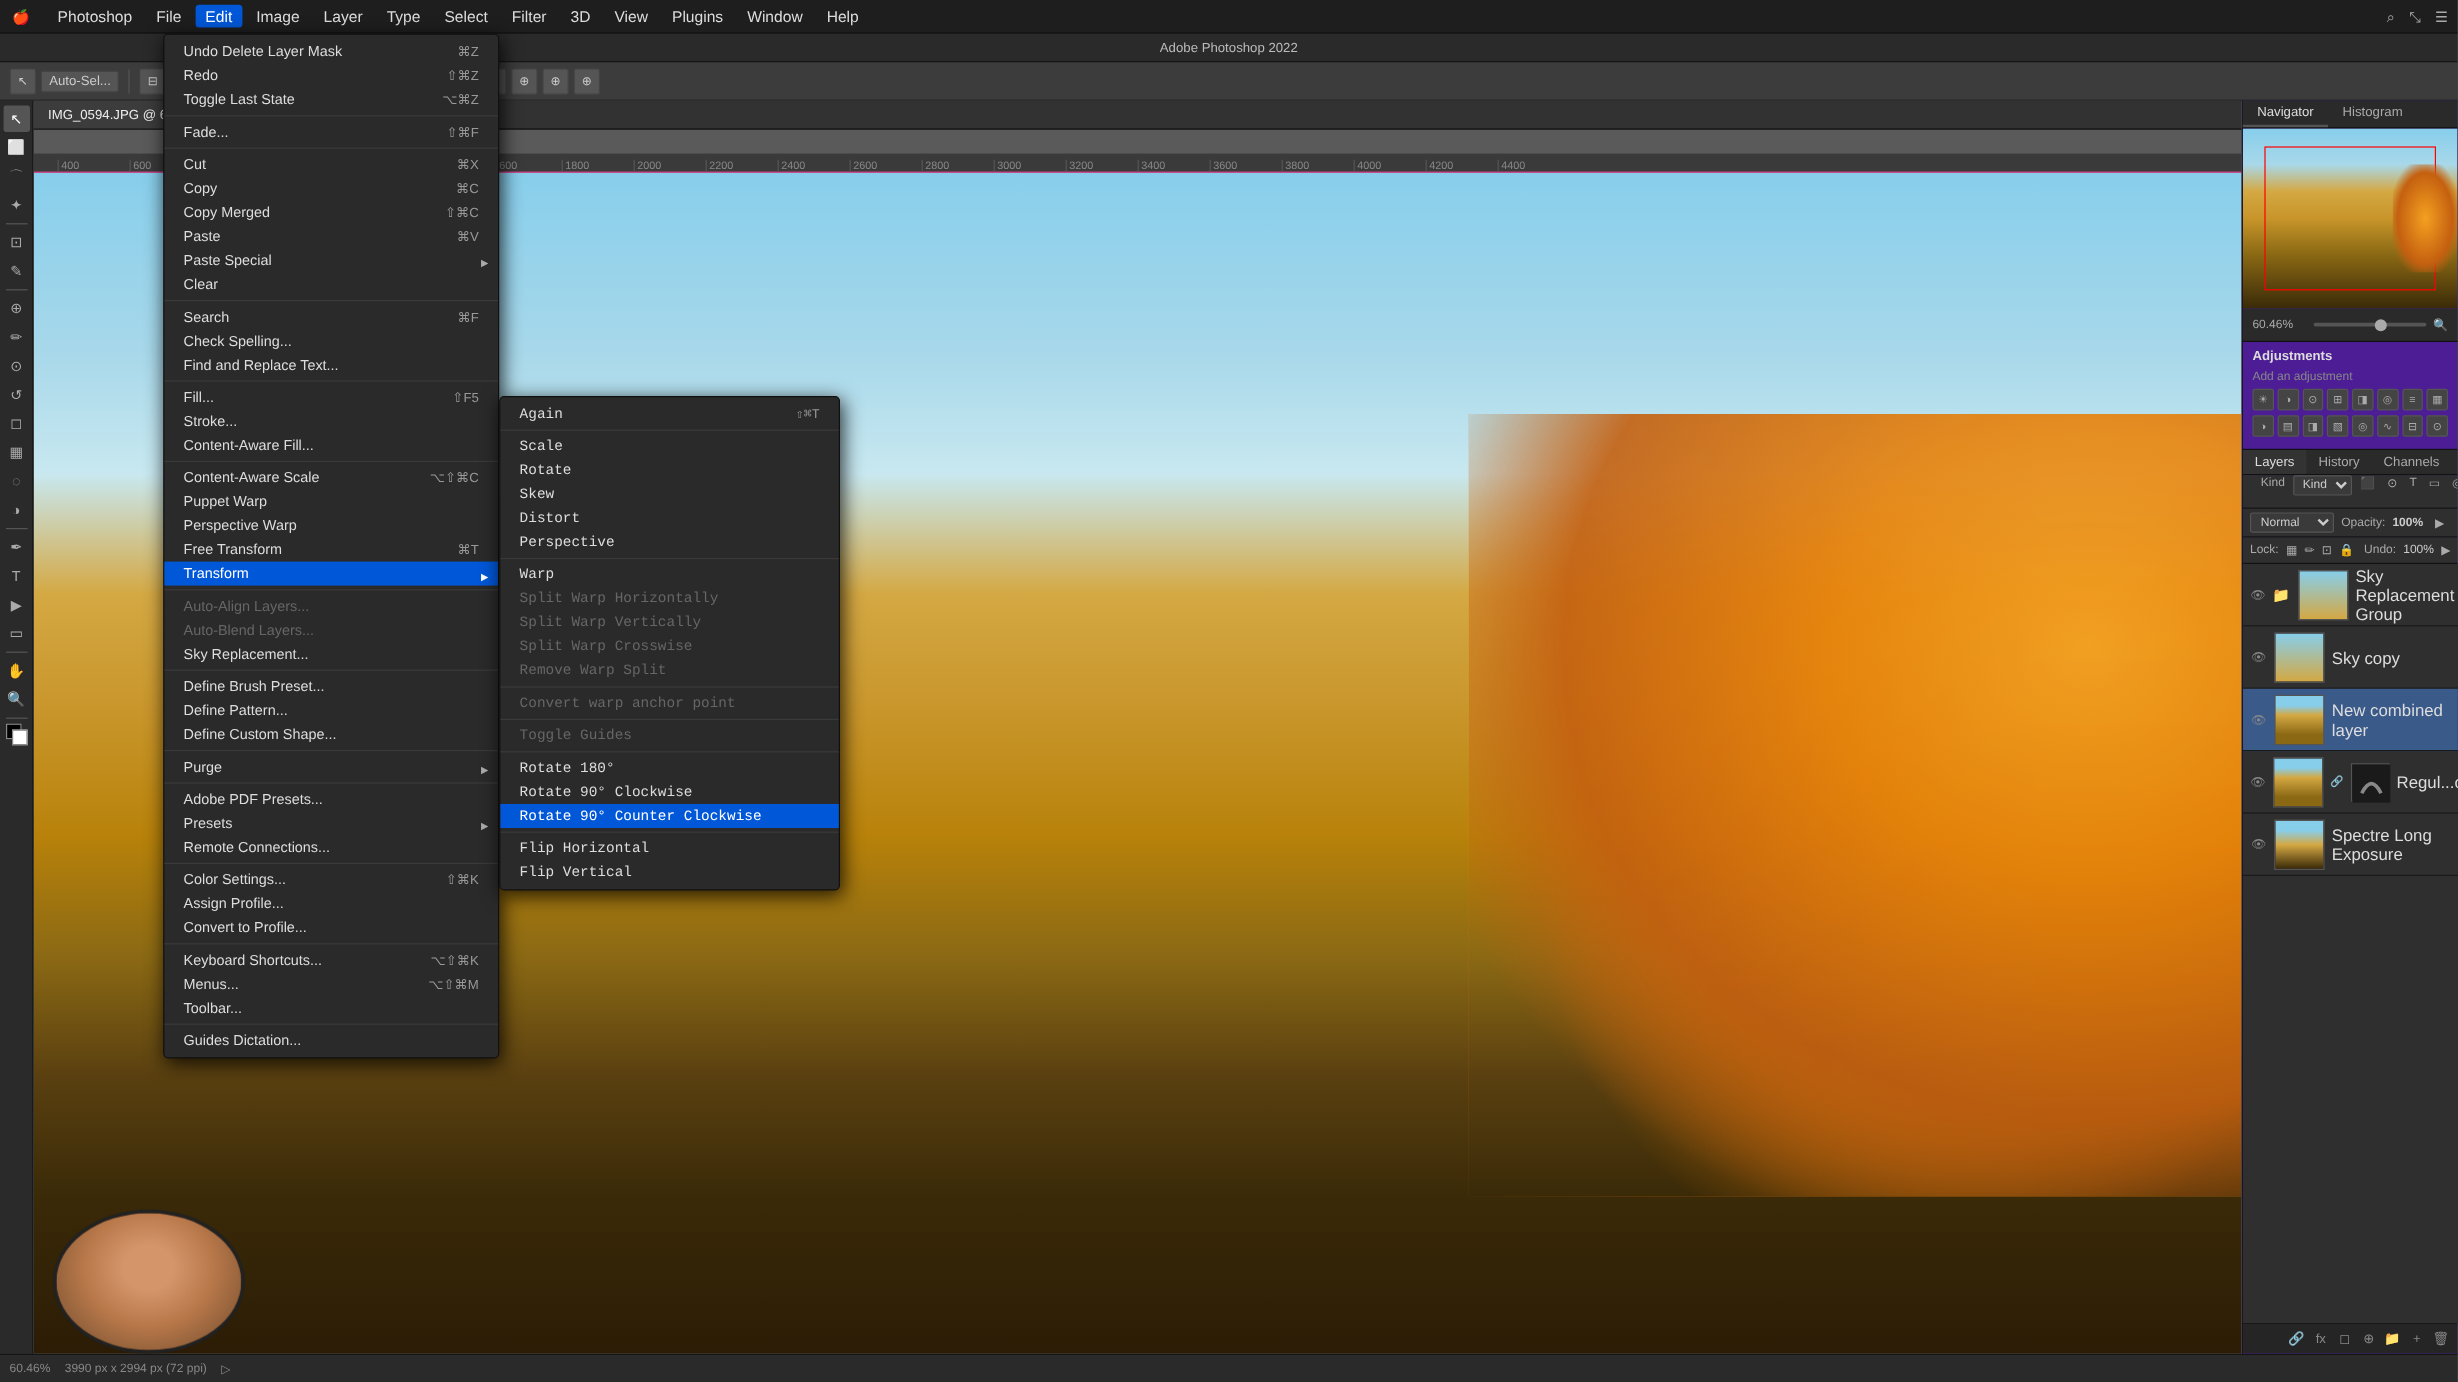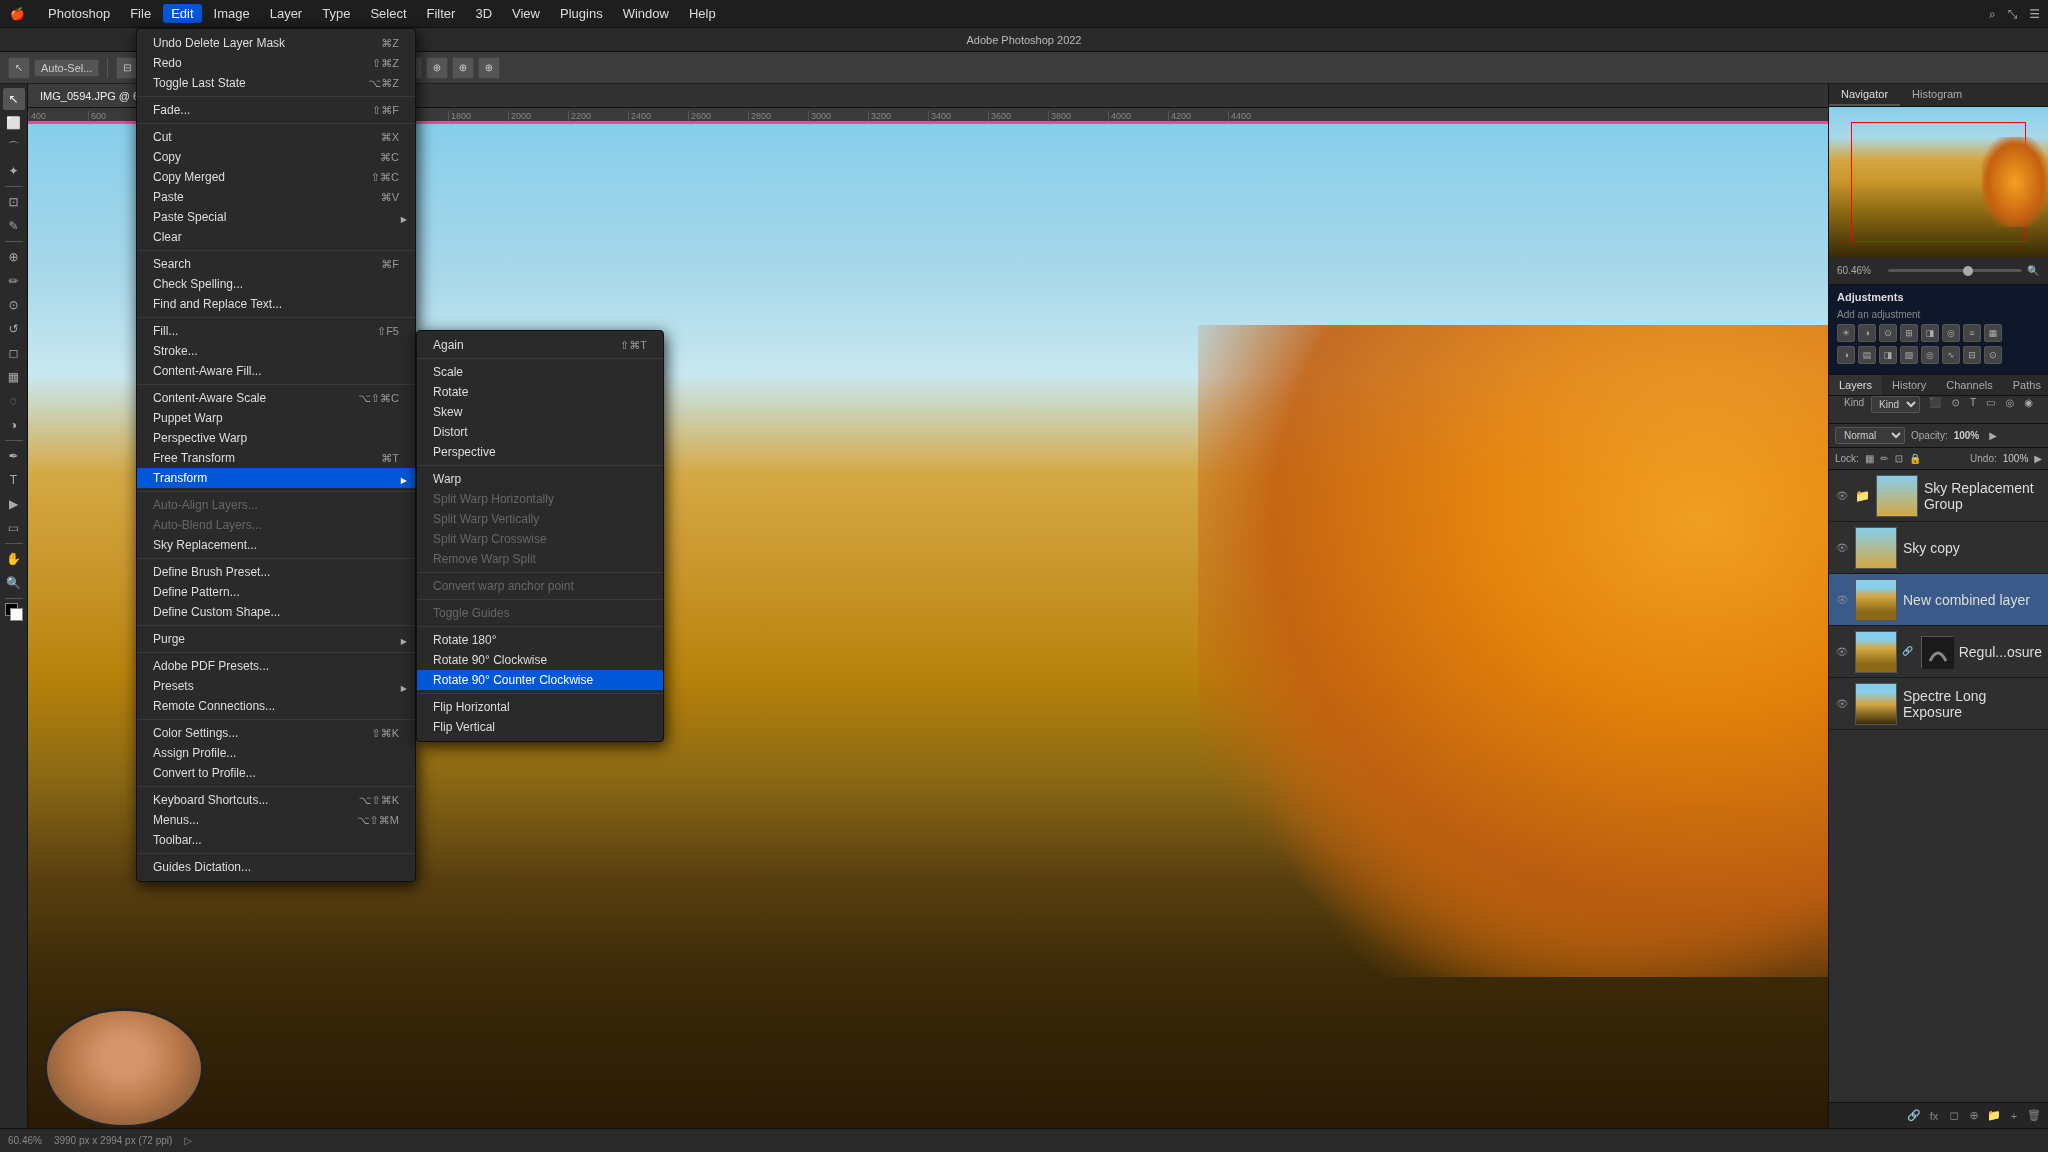--- a/index.html
+++ b/index.html
@@ -251,8 +251,8 @@
 
     
     #right-panel {
-      width: 220px;
-      background: #0f172a;
+      width: 180px;
+      background: #4c1d95;
       display: flex;
       flex-direction: column;
       border-left: 1px solid #111;

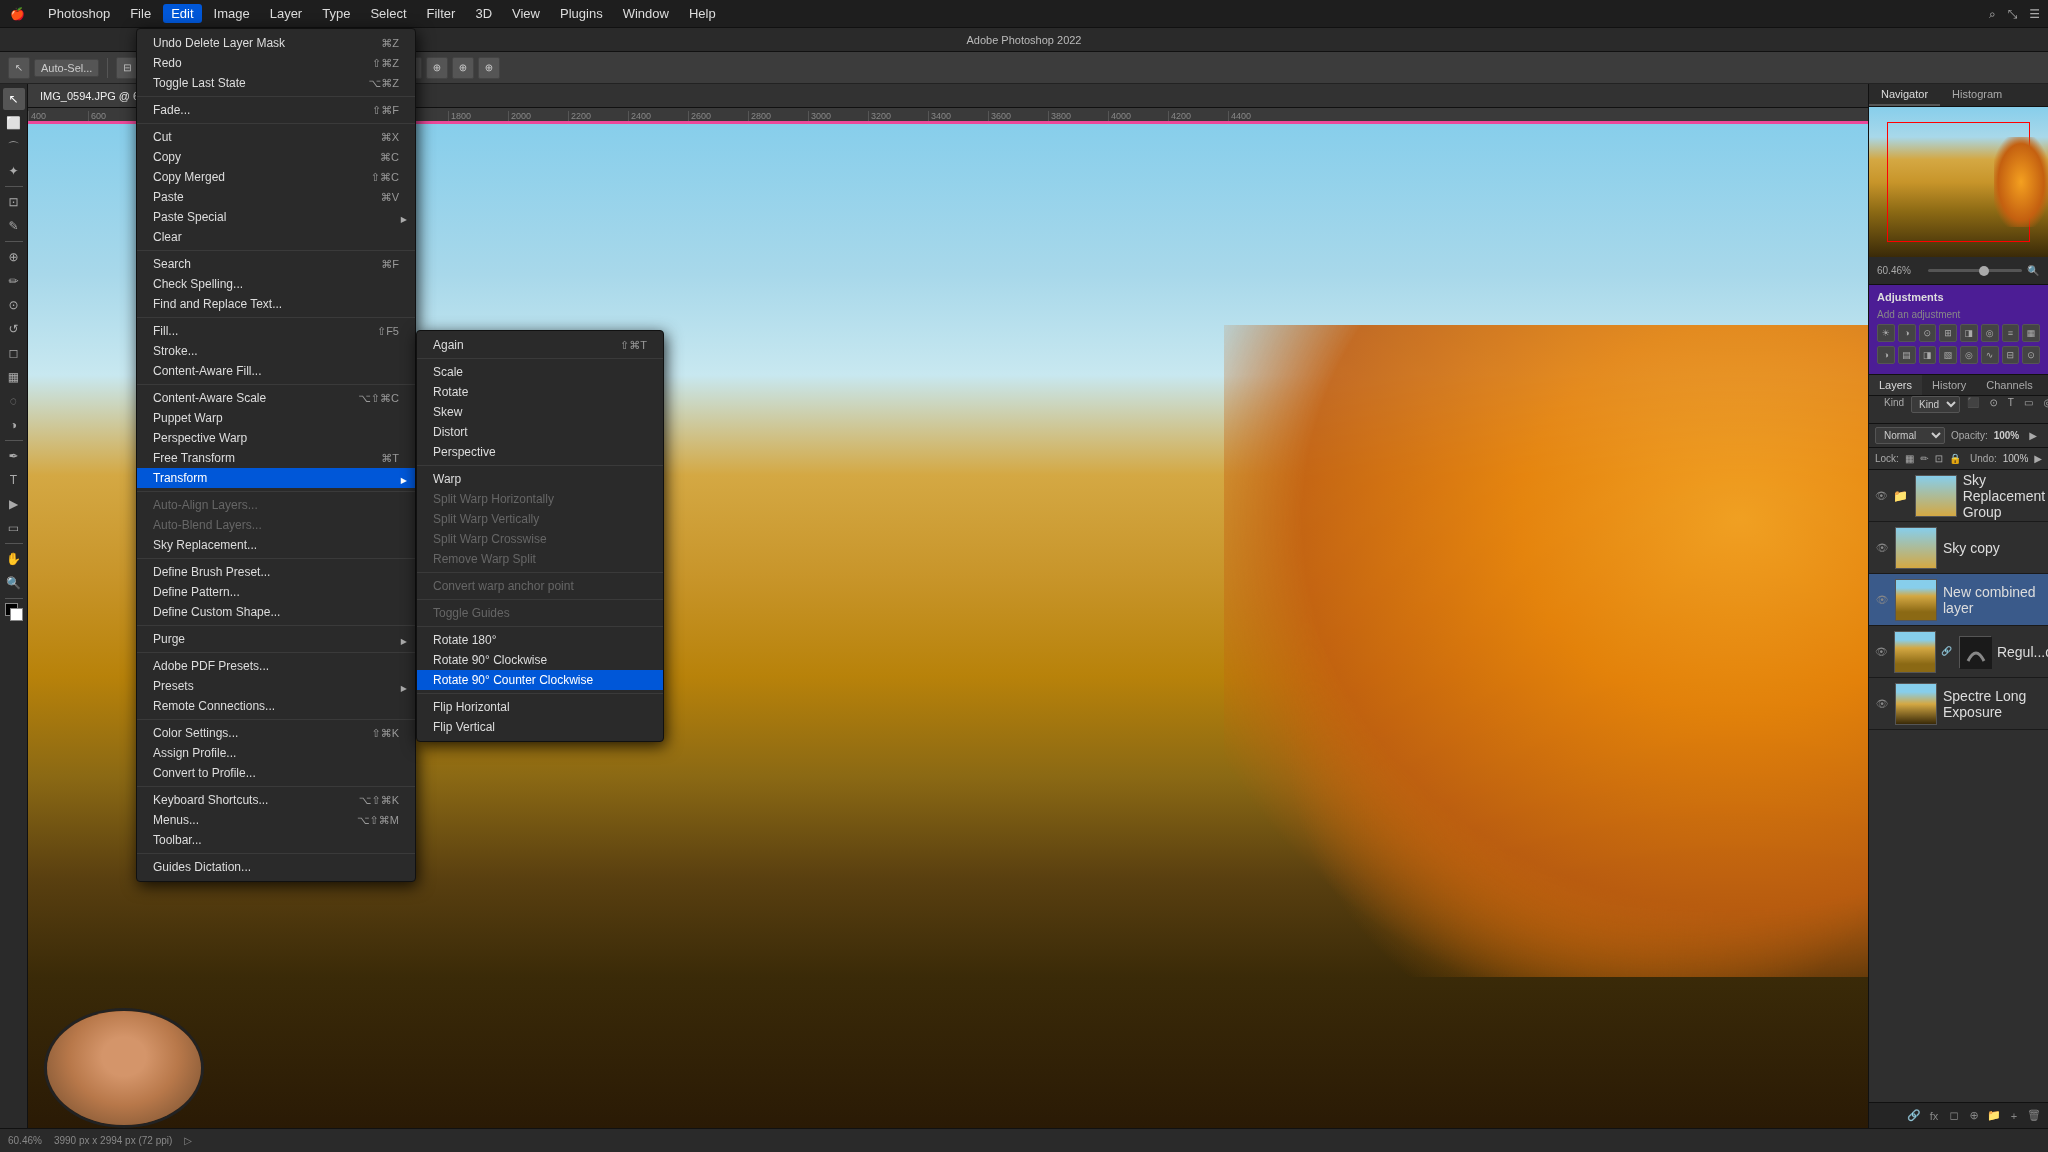--- a/index.html
+++ b/index.html
@@ -195,12 +195,14 @@
     #ruler-top {
       height: 16px;
       background: #3a3a3a;
-      border-bottom: 3px solid #ec4899;
+      border-bottom: 1px solid #ec4899;
       display: flex;
       align-items: flex-end;
+      padding-left: 20px;
       font-size: 9px;
       color: #888;
       gap: 0;
+      margin-top: 20px;
     }
     .ruler-mark {
       min-width: 60px;

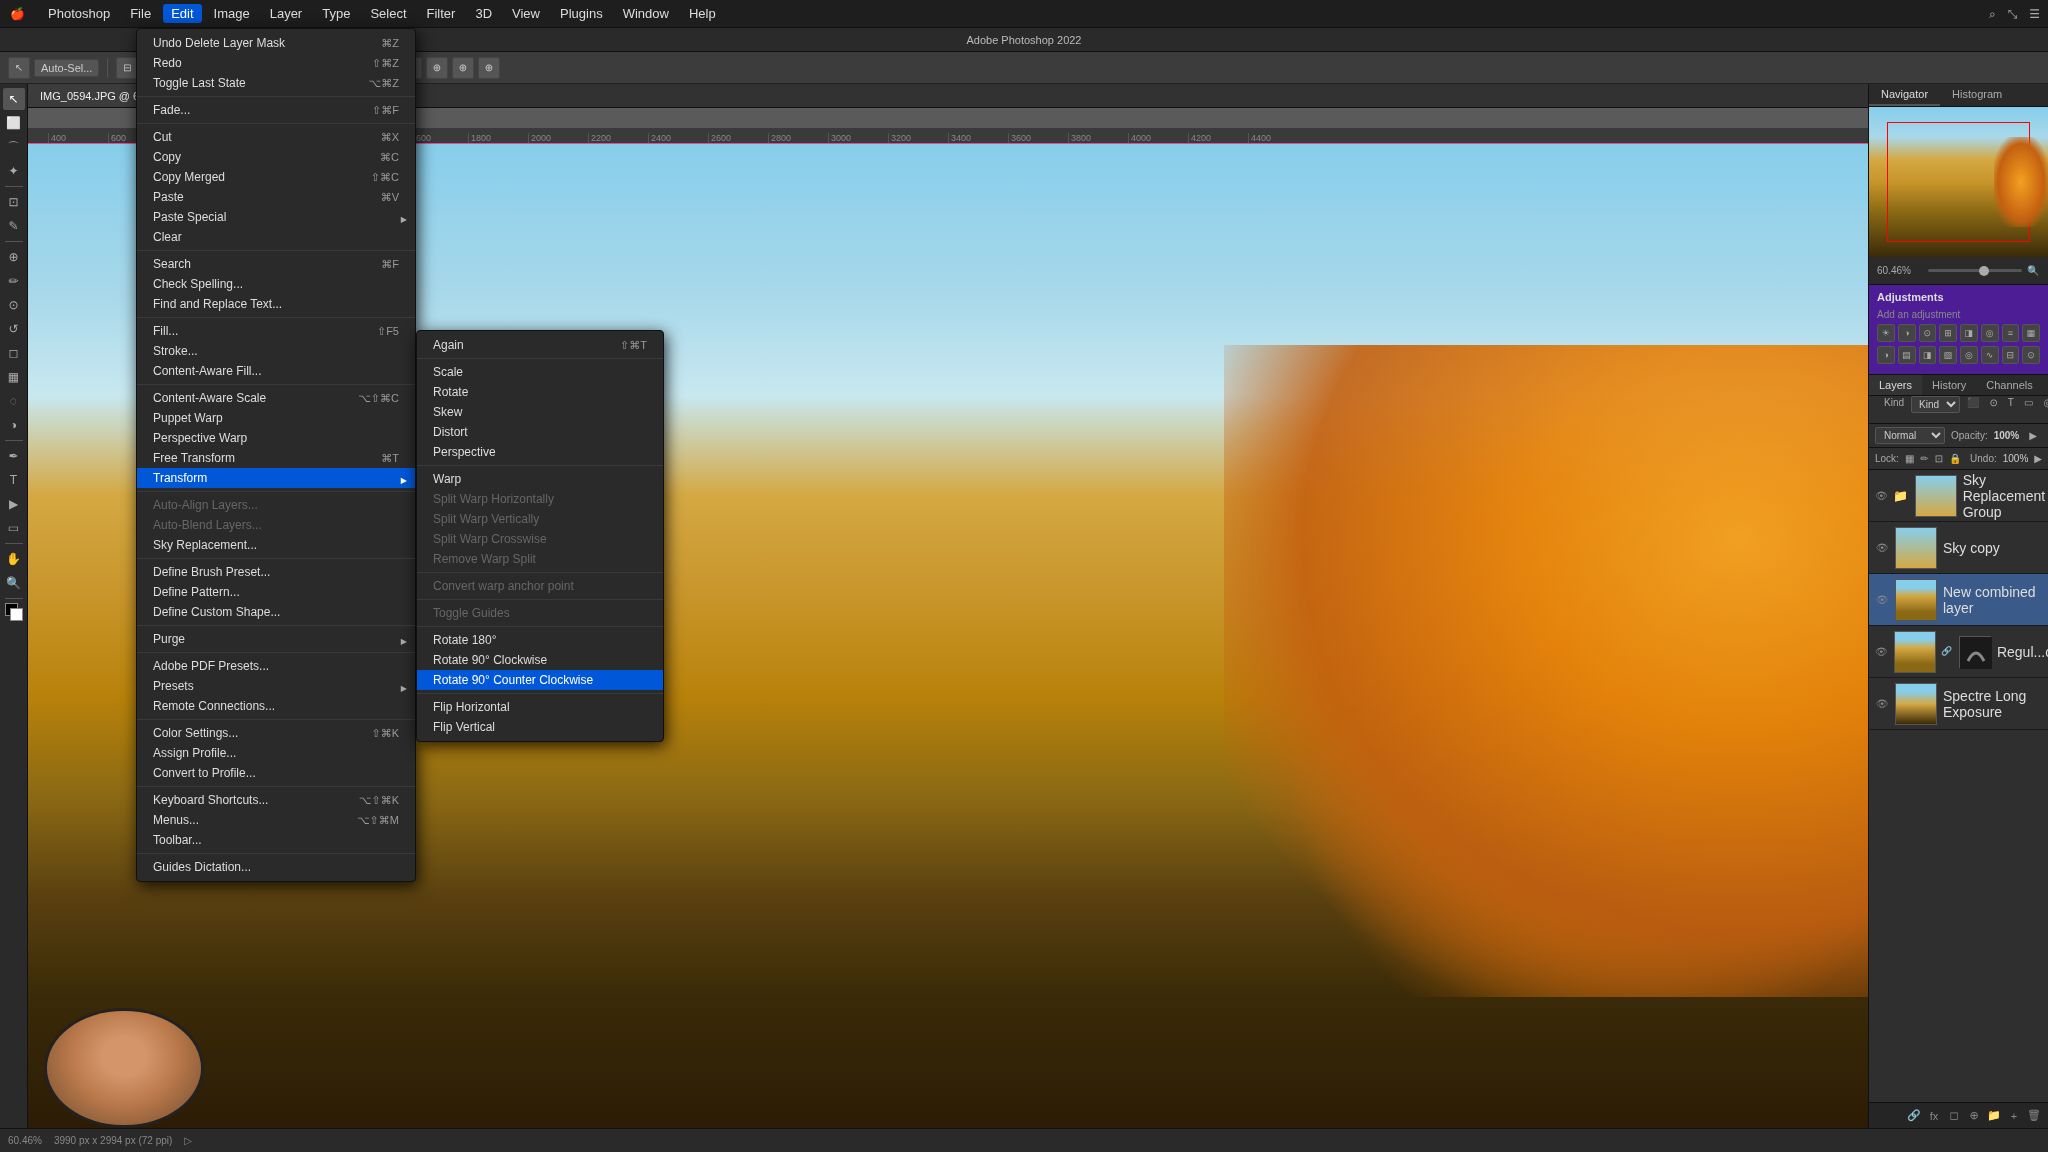--- a/index.html
+++ b/index.html
@@ -559,13 +559,14 @@
       position: fixed;
       left: 416px;
       top: 330px;
-      width: 248px;
+      width: 284px;
       background: #2a2a2a;
       border: 1px solid #111;
       border-radius: 4px;
       box-shadow: 2px 4px 16px rgba(0,0,0,0.8);
       z-index: 9001;
       padding: 4px 0;
+      font-family: Liberation Mono, monospace;
     }
 
     .menu-item {

